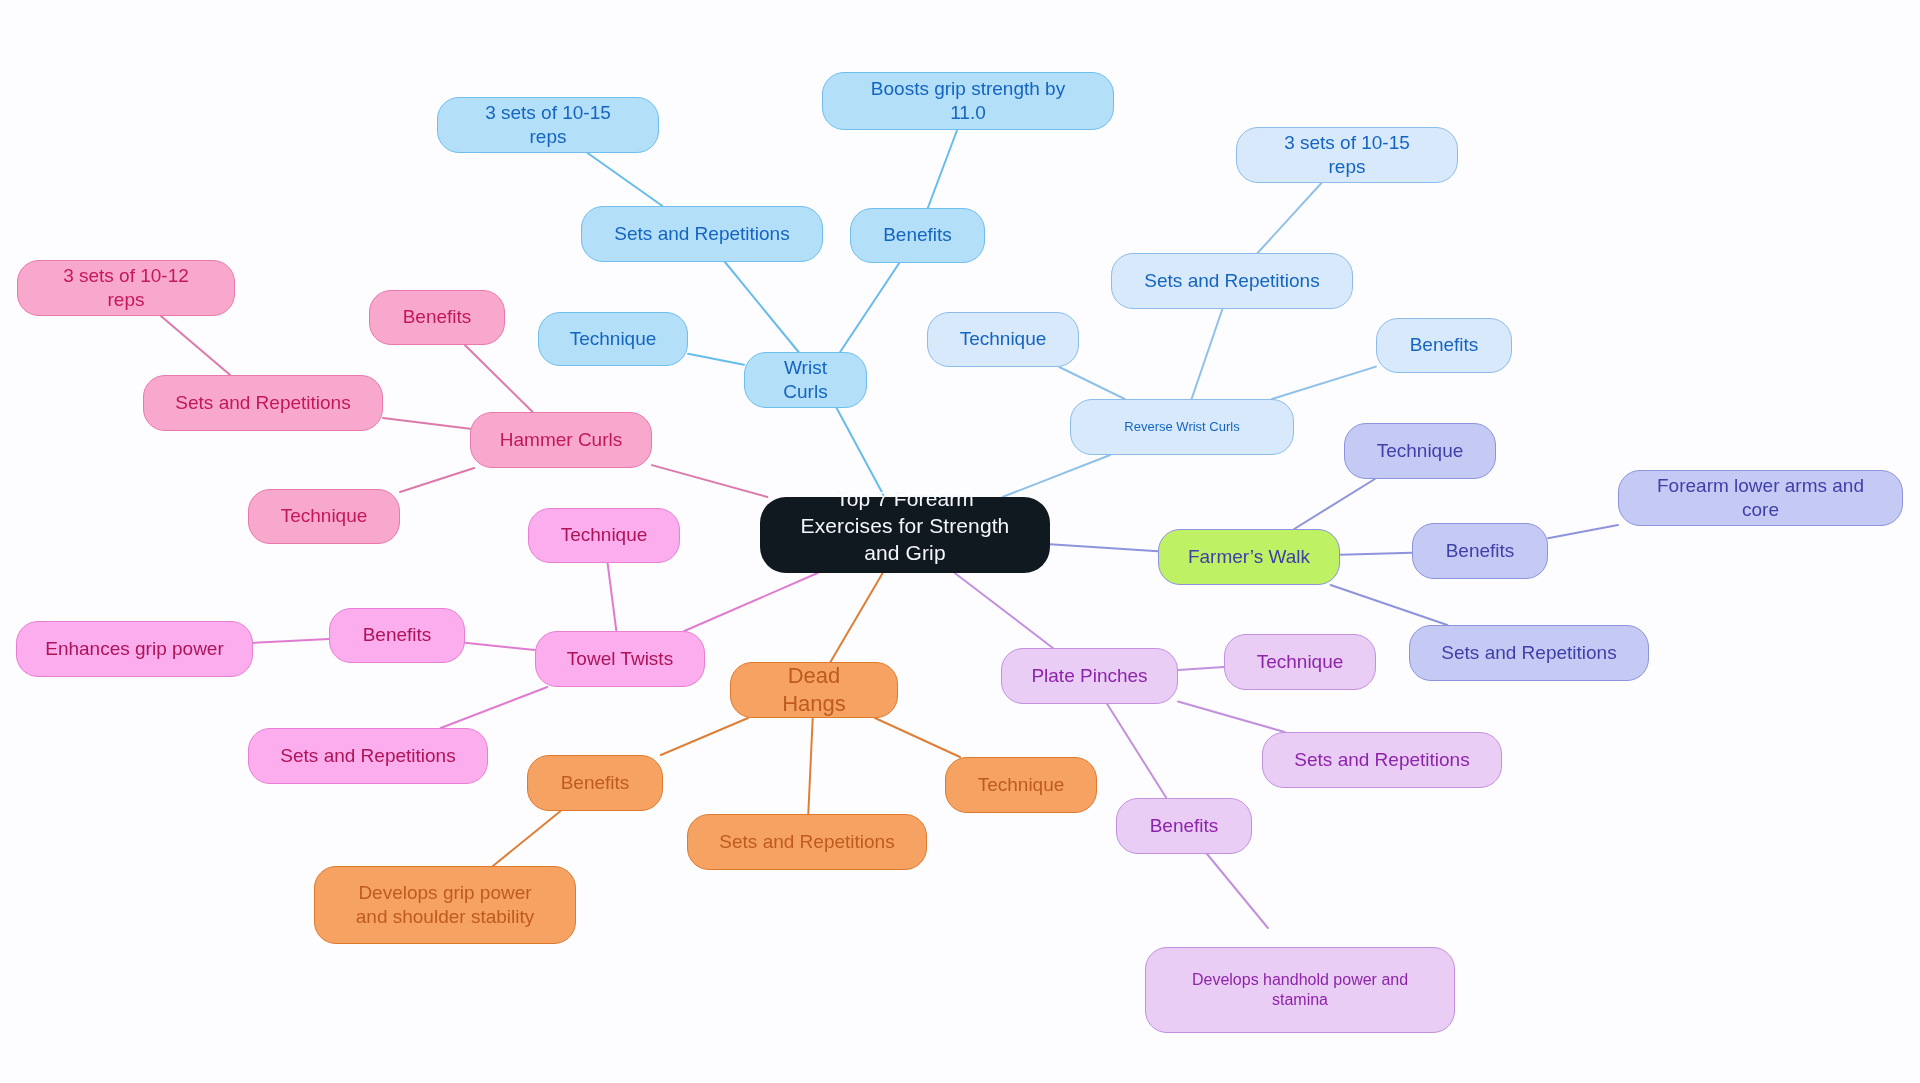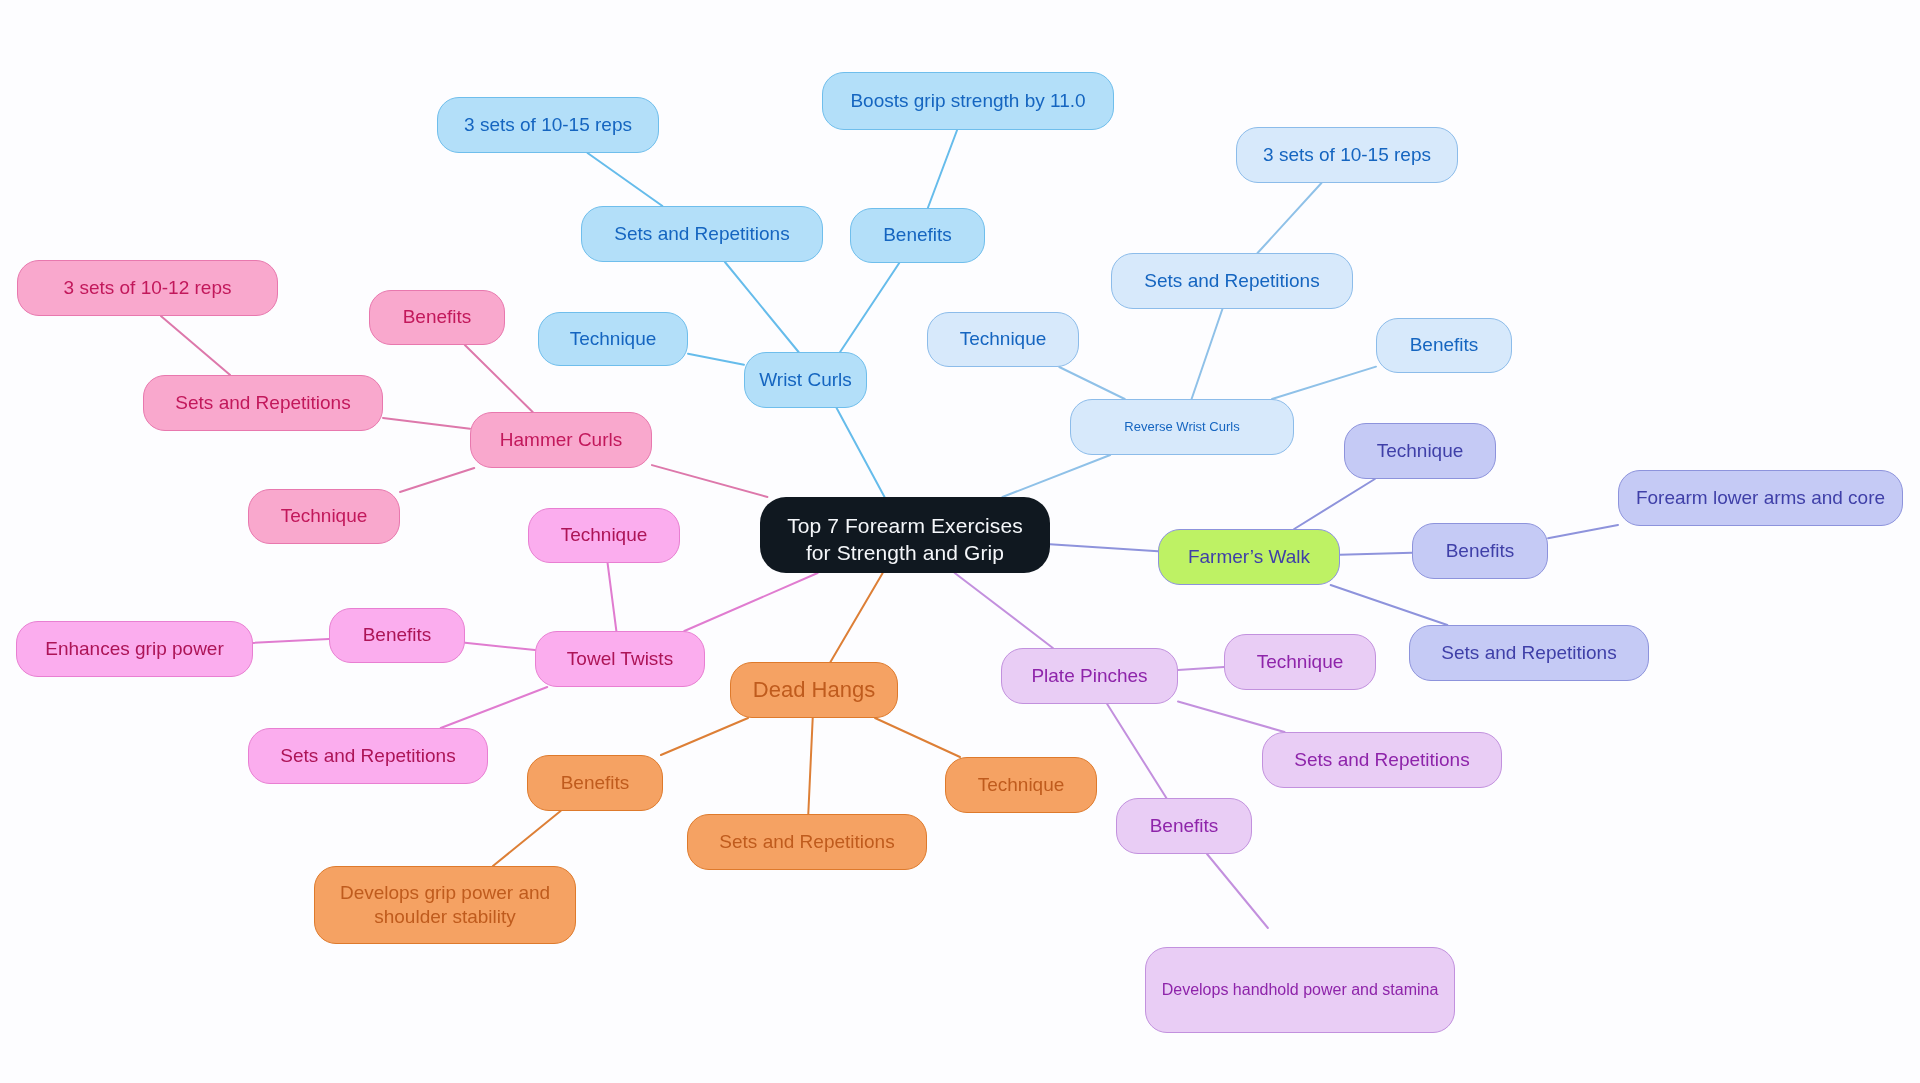--- a/index.html
+++ b/index.html
@@ -42,7 +42,7 @@
     border-style: solid;
     border-width: 1px;
     line-height: 1.28;
-    padding: 6px 14px;
+    padding: 6px 28px;
     white-space: pre-line;
   }
   .node.root {

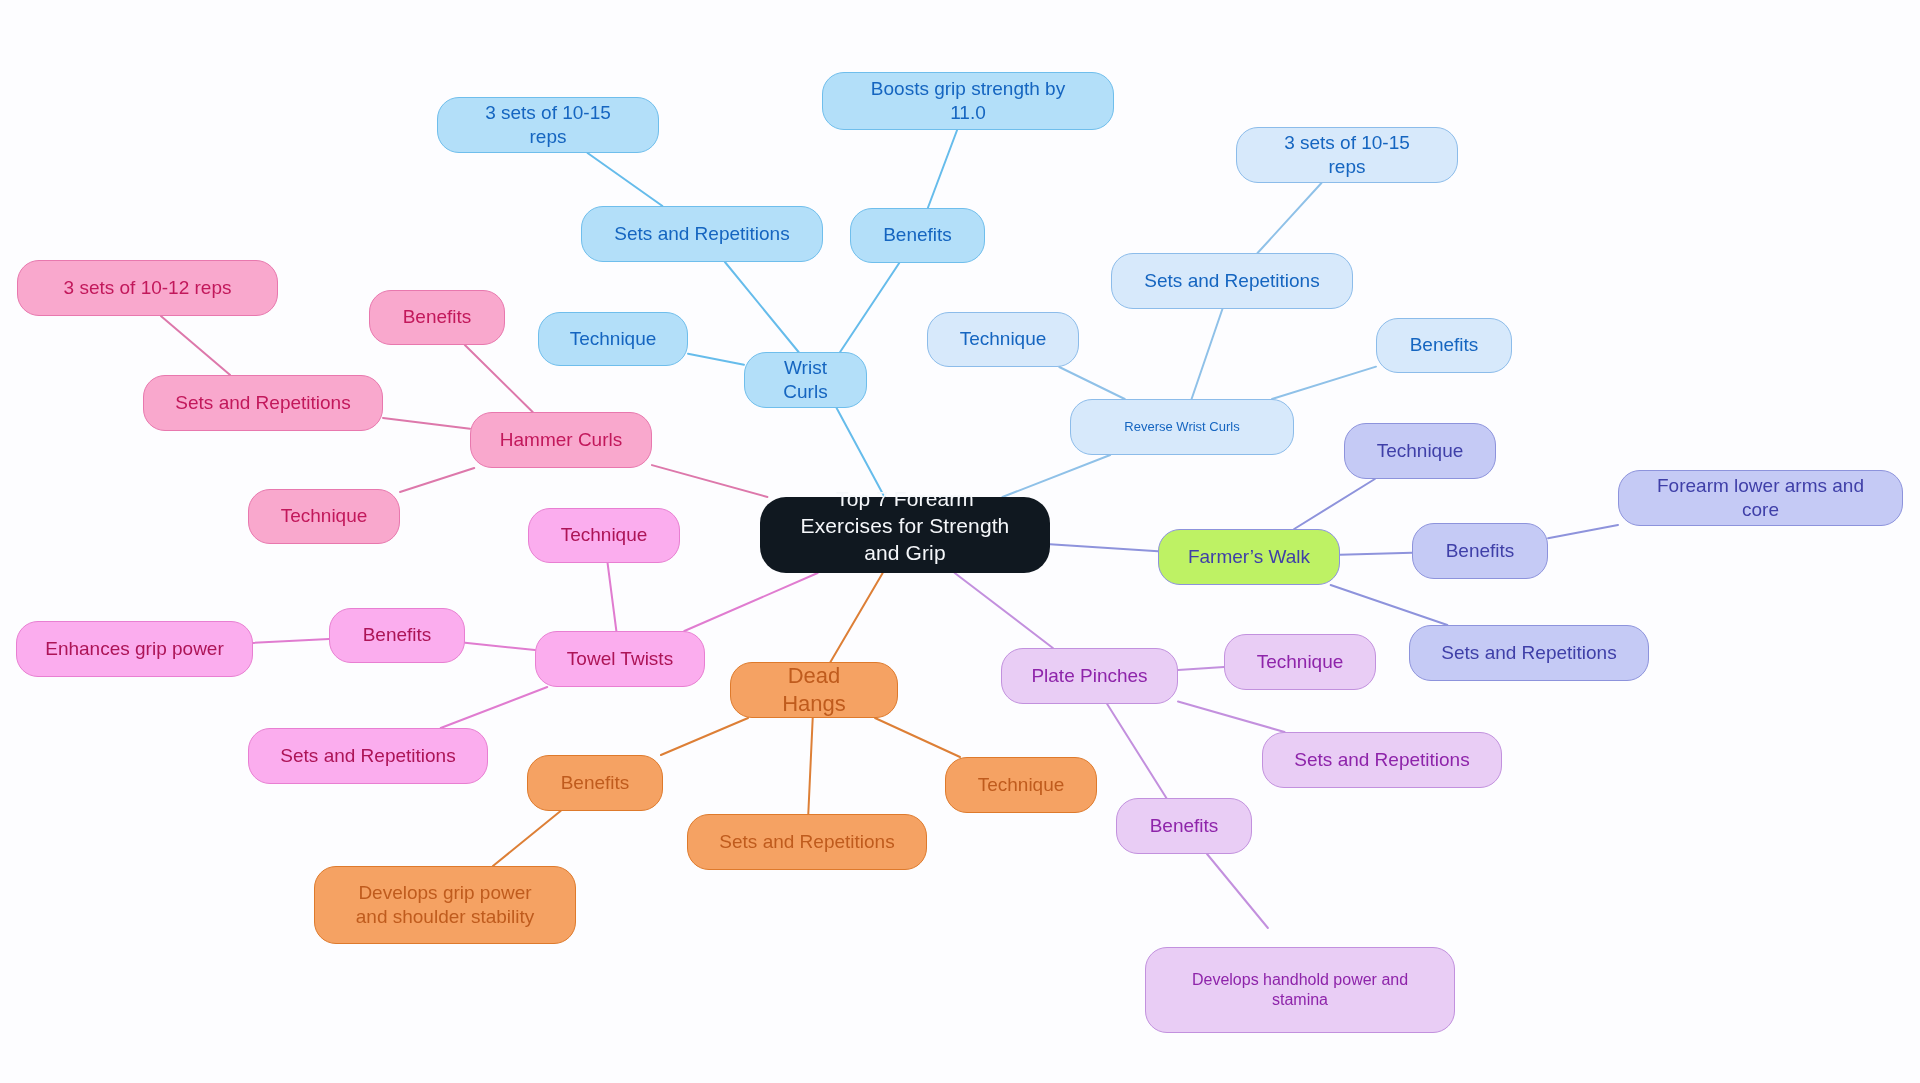--- a/index.html
+++ b/index.html
@@ -117,7 +117,7 @@
       <div class="node" style="left: 470px; top: 412px; width: 182px; height: 56px; font-size: 19px; background: rgb(249, 168, 205); border-color: rgb(232, 120, 174); color: rgb(194, 24, 91);"><span class="node-label">Hammer Curls</span></div>
       <div class="node" style="left: 369px; top: 290px; width: 136px; height: 55px; font-size: 19px; background: rgb(249, 168, 205); border-color: rgb(232, 120, 174); color: rgb(194, 24, 91);"><span class="node-label">Benefits</span></div>
       <div class="node" style="left: 143px; top: 375px; width: 240px; height: 56px; font-size: 19px; background: rgb(249, 168, 205); border-color: rgb(232, 120, 174); color: rgb(194, 24, 91);"><span class="node-label">Sets and Repetitions</span></div>
-      <div class="node" style="left: 17px; top: 260px; width: 261px; height: 56px; font-size: 19px; background: rgb(249, 168, 205); border-color: rgb(232, 120, 174); color: rgb(194, 24, 91); text-align: right;"><span class="node-label">3 sets of 10-12 reps</span></div>
+      <div class="node" style="left: 17px; top: 260px; width: 218px; height: 56px; font-size: 19px; background: rgb(249, 168, 205); border-color: rgb(232, 120, 174); color: rgb(194, 24, 91);"><span class="node-label">3 sets of 10-12 reps</span></div>
       <div class="node" style="left: 248px; top: 489px; width: 152px; height: 55px; font-size: 19px; background: rgb(249, 168, 205); border-color: rgb(232, 120, 174); color: rgb(194, 24, 91);"><span class="node-label">Technique</span></div>
       <div class="node" style="left: 535px; top: 631px; width: 170px; height: 56px; font-size: 19px; background: rgb(251, 173, 238); border-color: rgb(232, 127, 210); color: rgb(173, 20, 87);"><span class="node-label">Towel Twists</span></div>
       <div class="node" style="left: 528px; top: 508px; width: 152px; height: 55px; font-size: 19px; background: rgb(251, 173, 238); border-color: rgb(232, 127, 210); color: rgb(173, 20, 87);"><span class="node-label">Technique</span></div>

